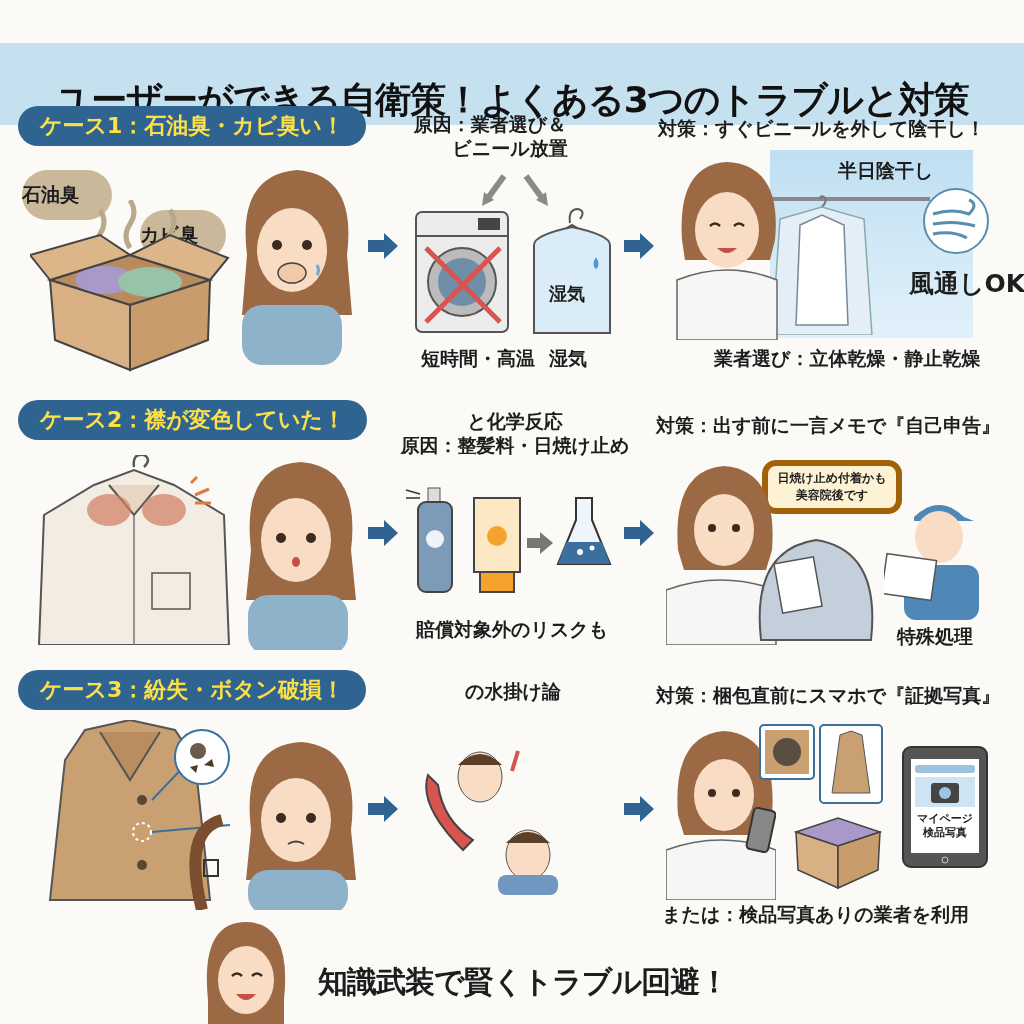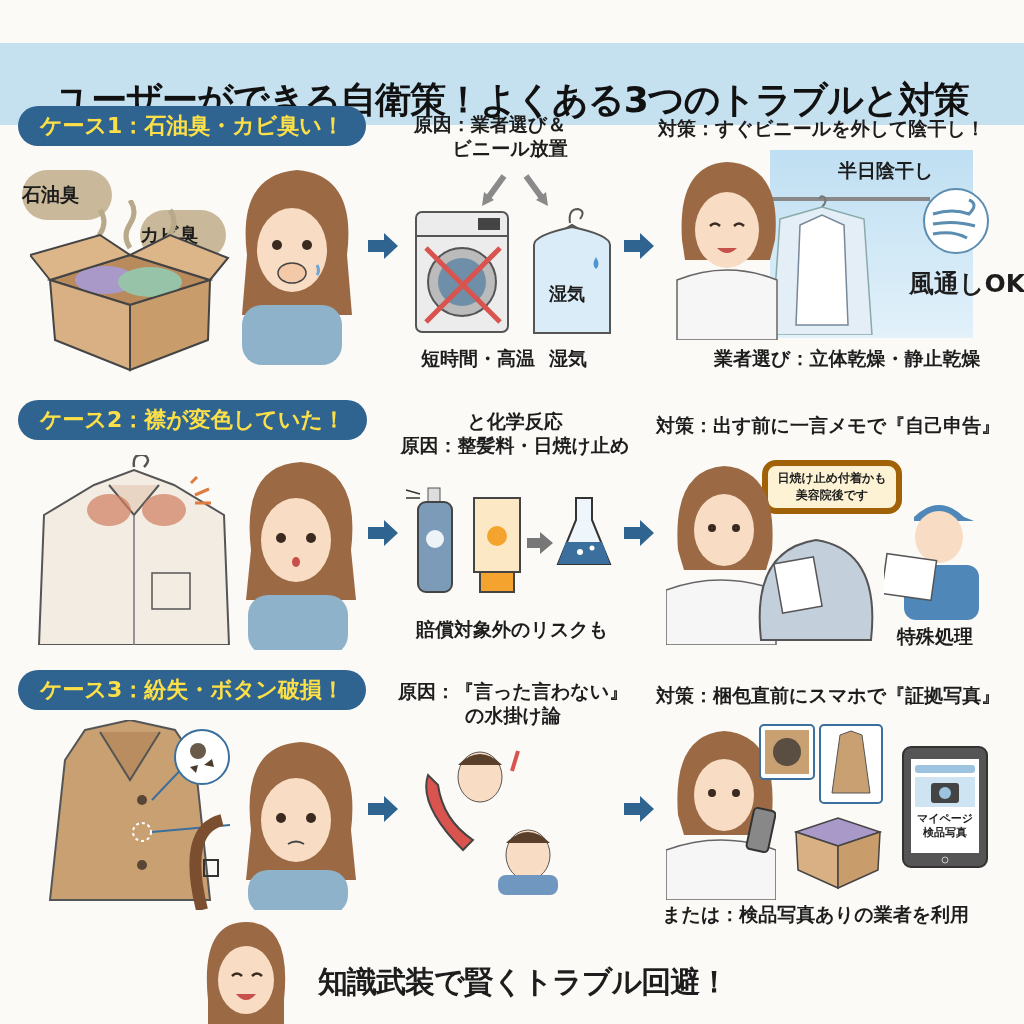--- a/index.html
+++ b/index.html
@@ -260,7 +260,6 @@
 </svg>
 
 <div class="label cause" style="left:398px; top:680px; width:230px;">
-  <div>原因：『言った言わない』</div>
   <div>の水掛け論</div>
 </div>
 <svg class="illus" style="left:418px; top:745px;" width="140" height="150">

